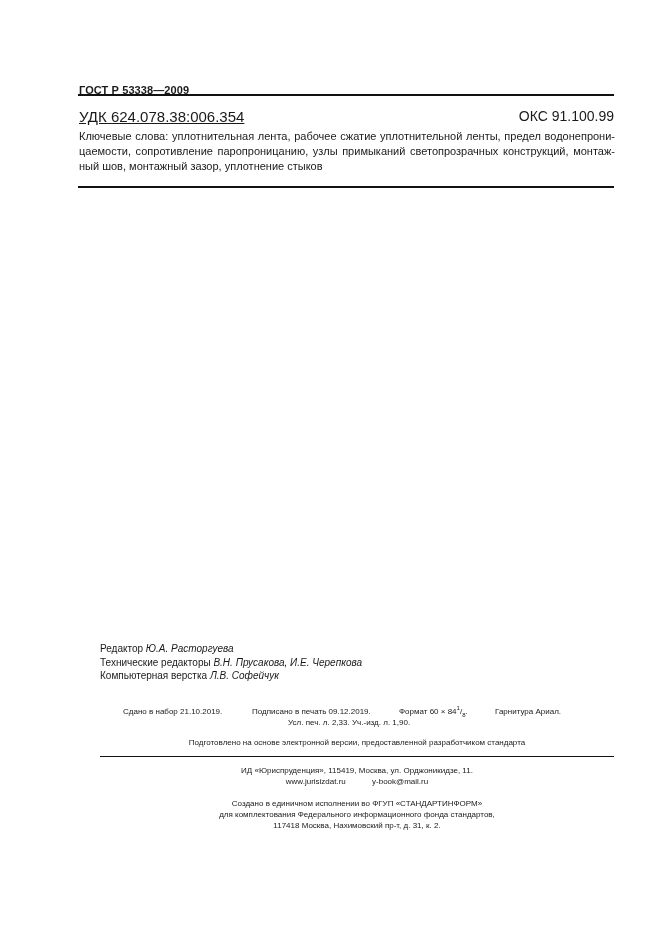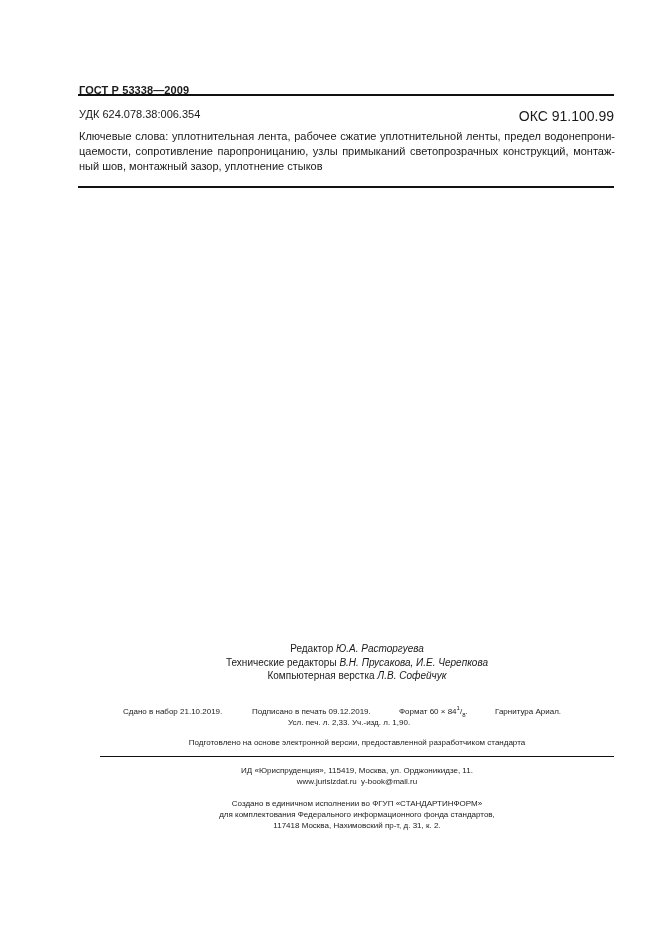--- a/index.html
+++ b/index.html
@@ -36,7 +36,8 @@
     .udk {
       left: 79px;
       top: 108px;
-      font-size: 11px;
+      font-size: 15px;
+      text-decoration: underline;
     }
     .oks {
       right: 47px;

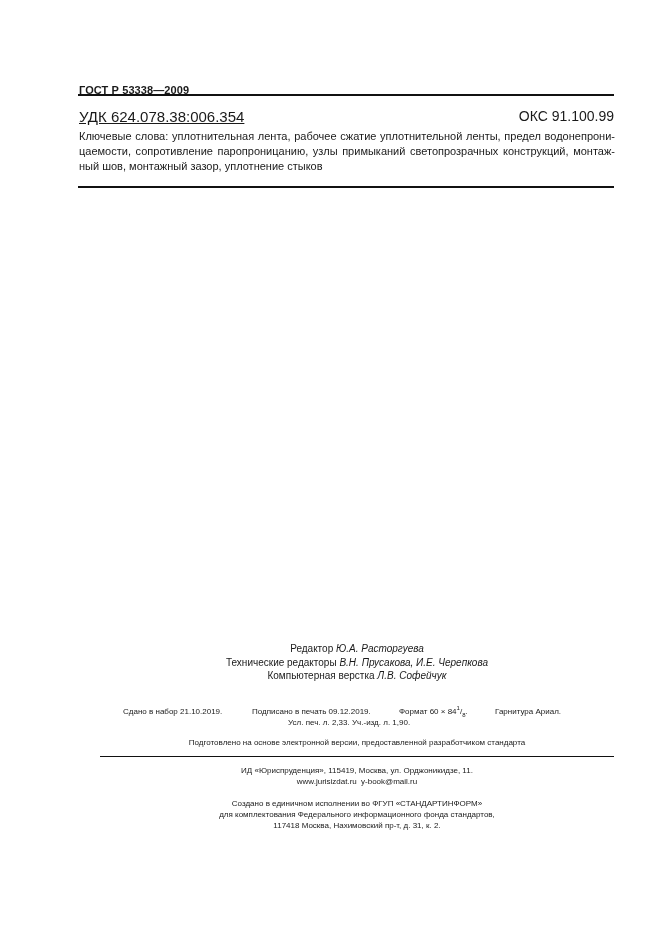--- a/index.html
+++ b/index.html
@@ -63,7 +63,7 @@
       left: 100px;
       top: 642px;
       width: 514px;
-      text-align: center;
+      text-align: left;
       font-size: 10px;
       line-height: 13.5px;
     }

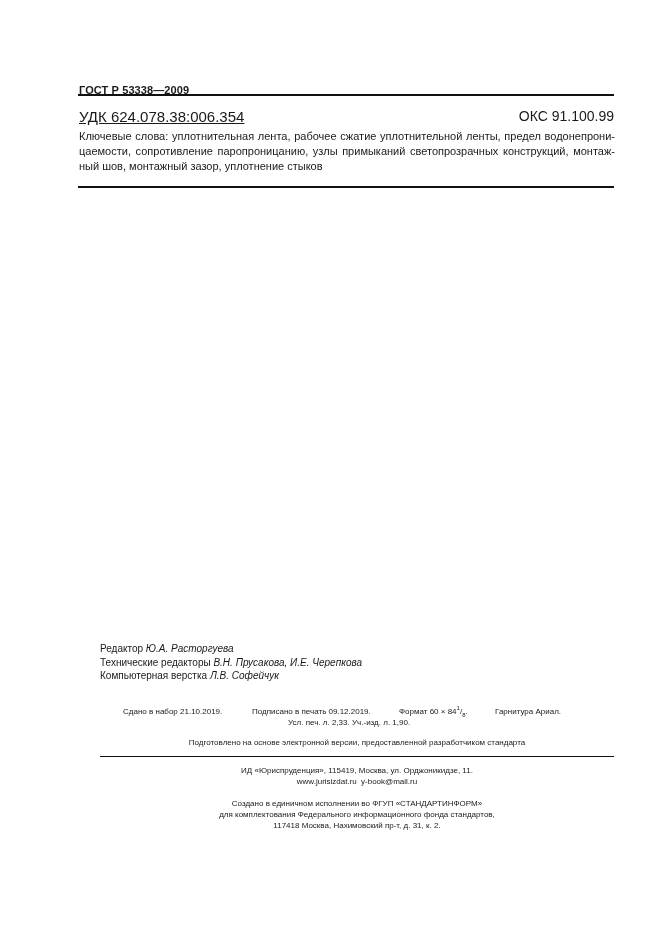--- a/index.html
+++ b/index.html
@@ -109,7 +109,7 @@
       line-height: 11px;
     }
     .publisher .gap { height: 11px; }
-    .links span { display: inline-block; margin: 0 1px; }
+    .links span { display: inline-block; margin: 0 12px; }
   </style>
 </head>
 <body>

